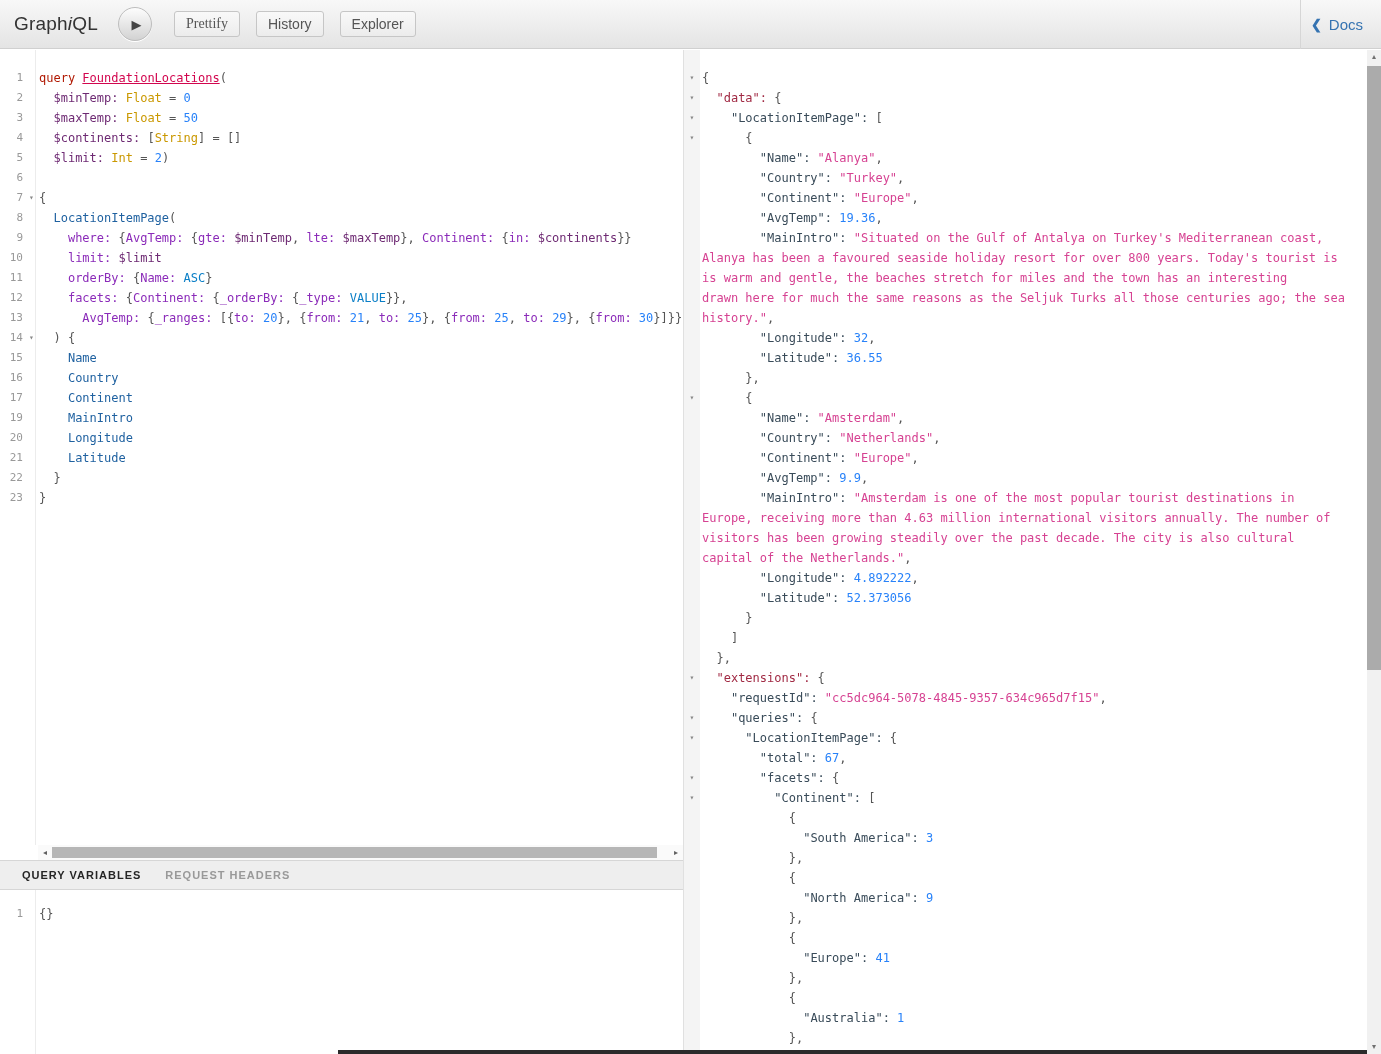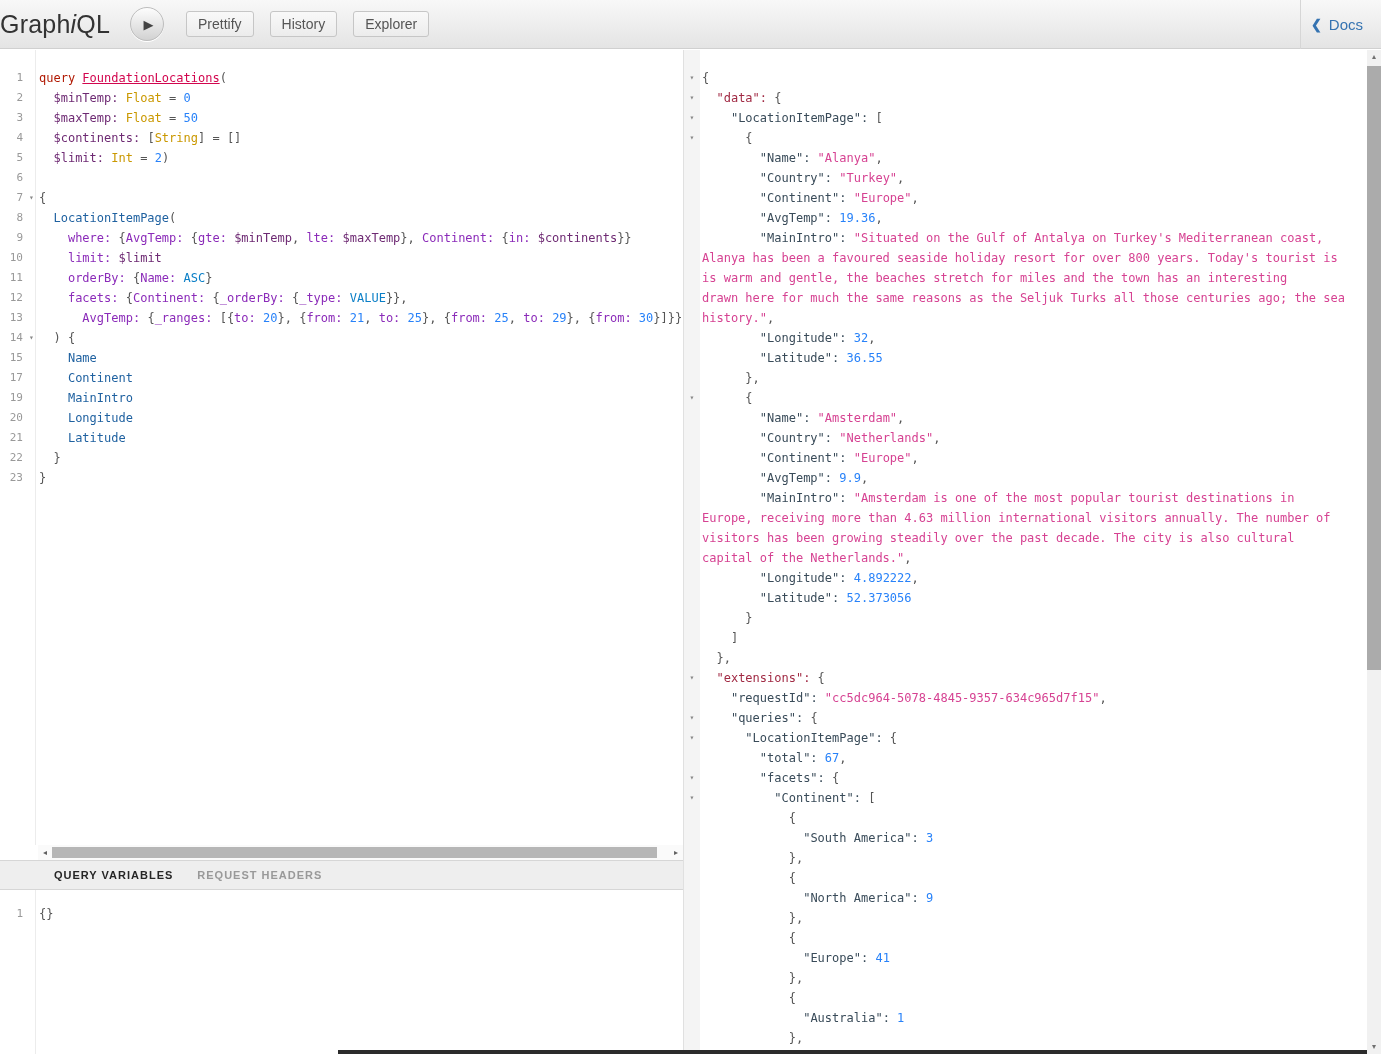--- a/index.html
+++ b/index.html
@@ -16,7 +16,7 @@
     border-bottom:1px solid #d0d0d0;
     display:flex; align-items:center;
   }
-  .logo { font-size:25px; color:#333; letter-spacing:0.2px; }
+  .logo { font-size:19px; color:#333; margin-left:14px; letter-spacing:0.2px; }
   .logo em { font-style:italic; }
   .execute-btn {
     margin-left:20px; width:34px; height:34px; border-radius:17px;

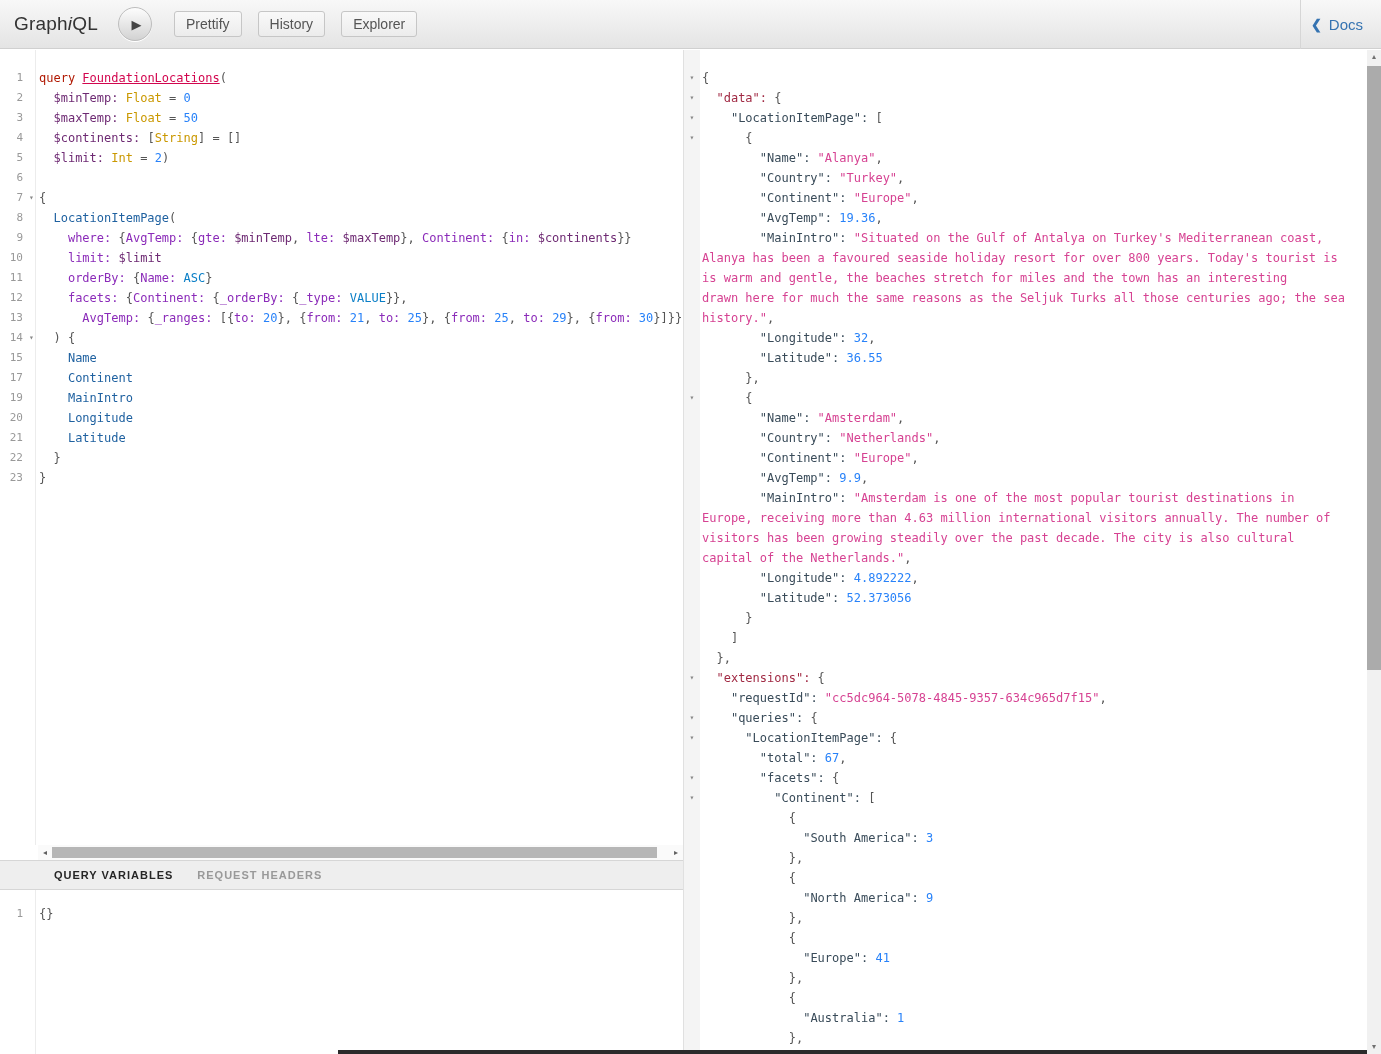--- a/index.html
+++ b/index.html
@@ -32,7 +32,7 @@
     color:#555; font-size:14px; font-family:"Liberation Sans",sans-serif;
     display:flex; align-items:center; cursor:pointer;
   }
-  .tb-btn:first-of-type { margin-left:22px; }
+  .tb-btn:first-of-type { margin-left:22px;font-family:Liberation Serif, serif; }
   .docs-sep { position:absolute; left:1300px; top:0; width:1px; height:49px; background:#d6d6d6; }
   .docs-link {
     margin-left:auto; margin-right:18px; display:flex; align-items:center; gap:7px;

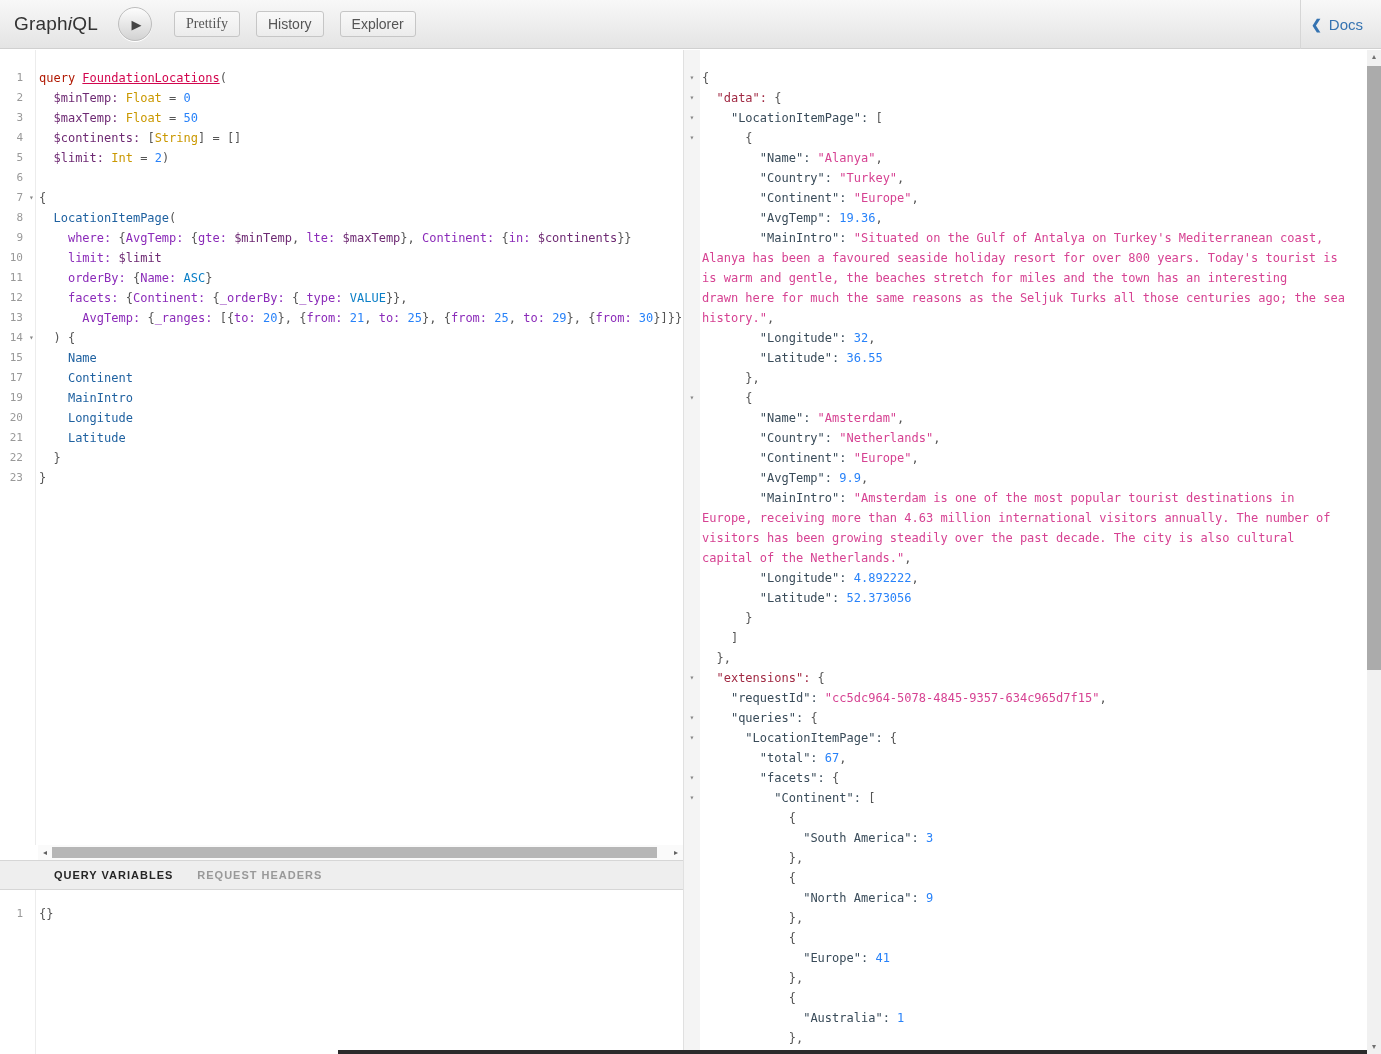--- a/index.html
+++ b/index.html
@@ -214,6 +214,11 @@
       <span class="cm-code"><span class="tk-pl">    </span><span class="tk-prop">Name</span></span>
     </div>
     <div class="cm-row">
+      <span class="cm-gutter">16</span>
+      <span class="cm-fold"></span>
+      <span class="cm-code"><span class="tk-pl">    </span><span class="tk-prop">Country</span></span>
+    </div>
+    <div class="cm-row">
       <span class="cm-gutter">17</span>
       <span class="cm-fold"></span>
       <span class="cm-code"><span class="tk-pl">    </span><span class="tk-prop">Continent</span></span>

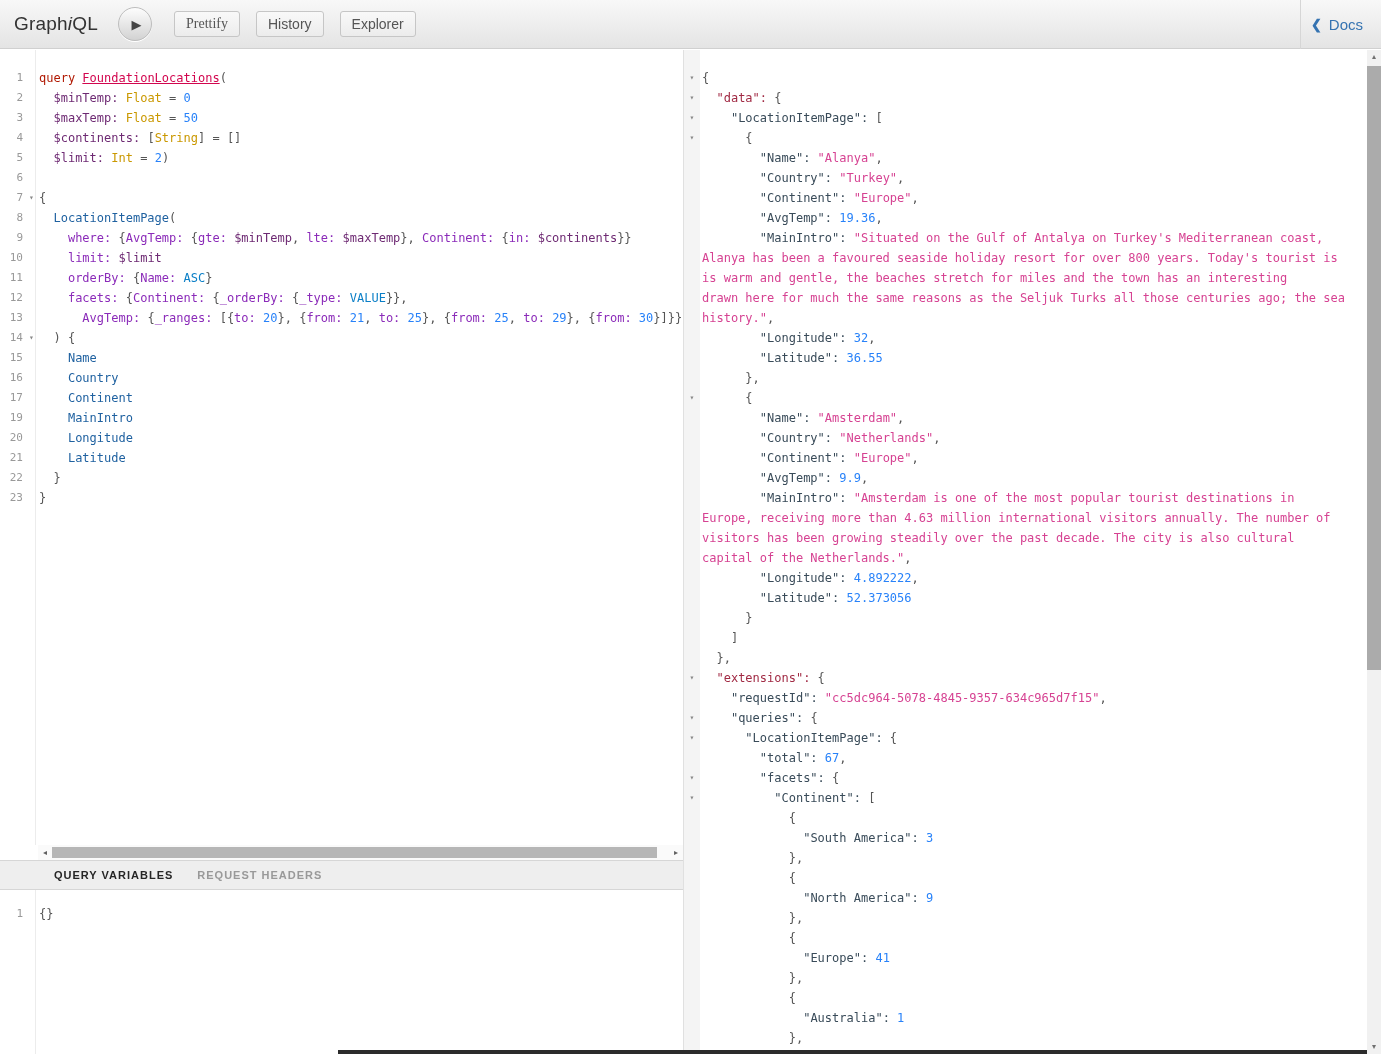--- a/index.html
+++ b/index.html
@@ -84,7 +84,7 @@
   .var-titlebar {
     position:absolute; left:0; top:860px; width:683px; height:30px;
     background:#eeeeee; border-top:1px solid #d6d6d6; border-bottom:1px solid #d6d6d6;
-    display:flex; align-items:center; padding-left:54px; gap:24px;
+    display:flex; align-items:center; padding-left:22px; gap:24px;
     font-size:11px; font-weight:bold; letter-spacing:1px;
   }
   .var-tab { cursor:pointer; }

